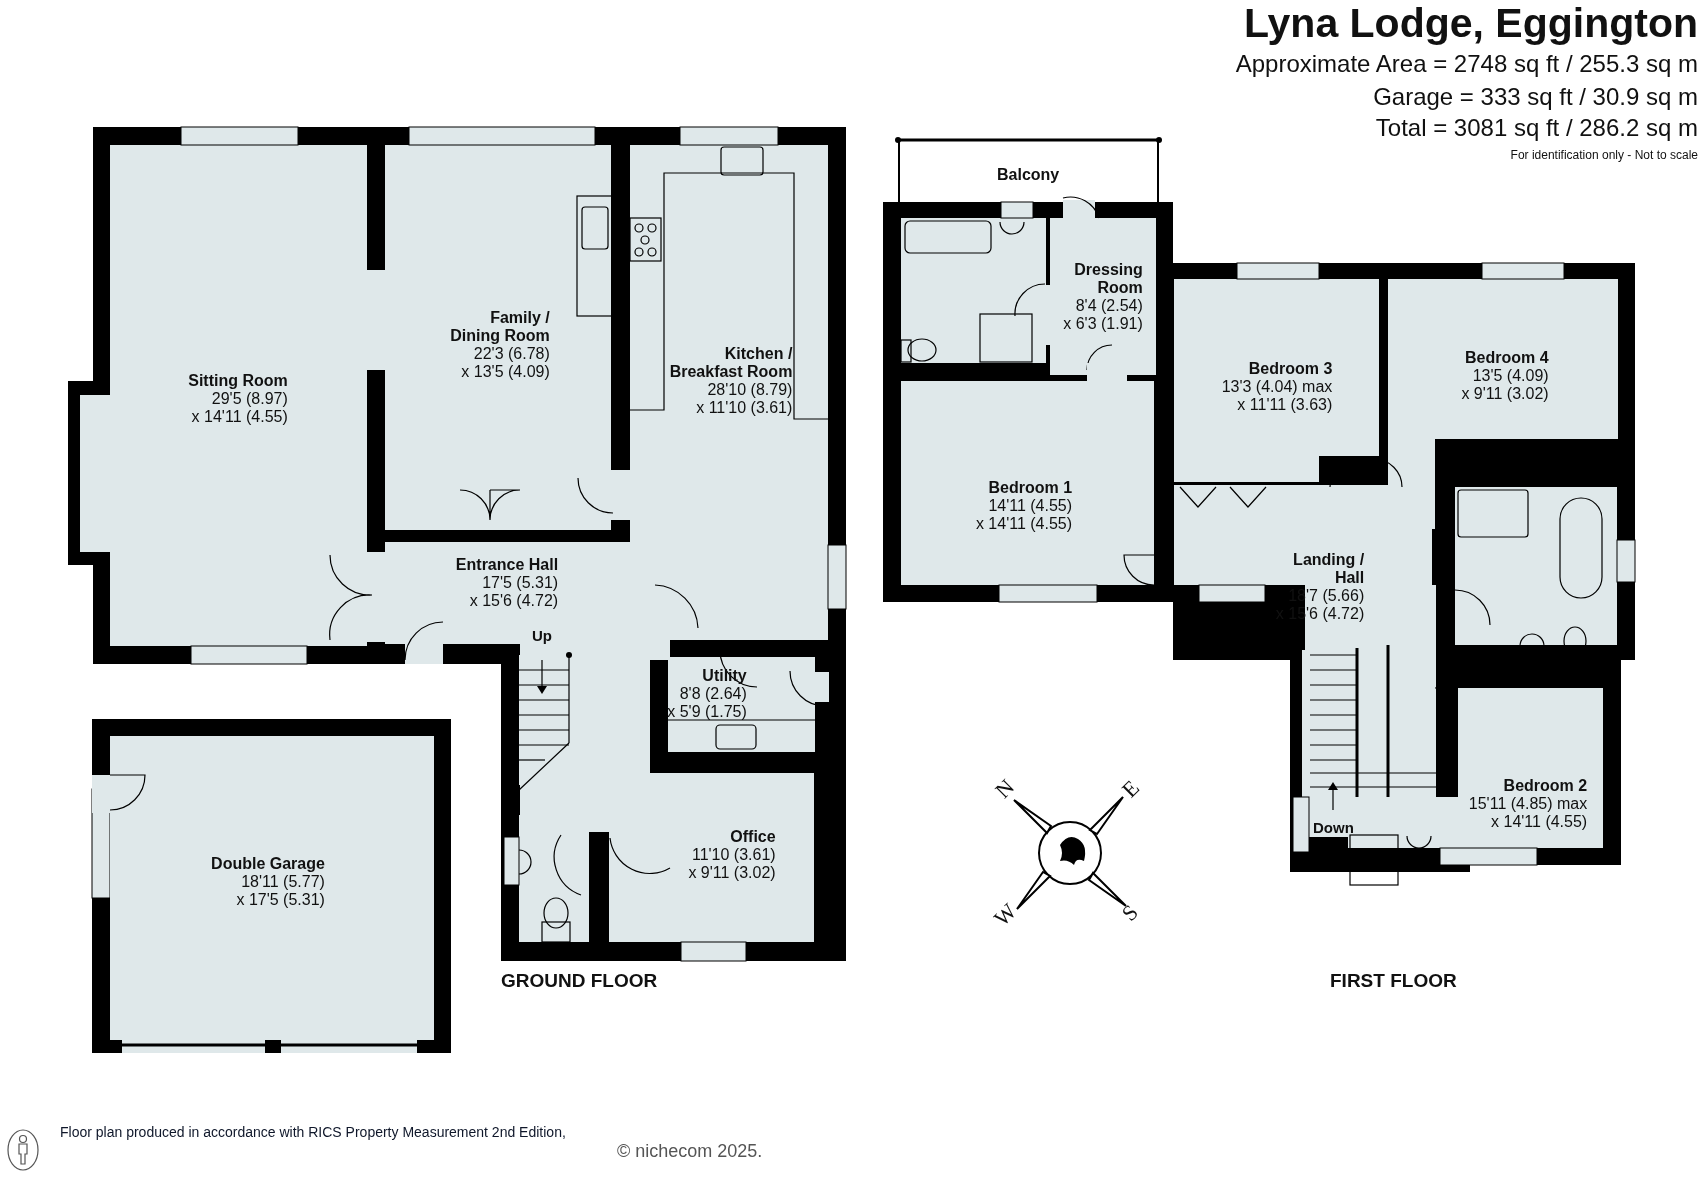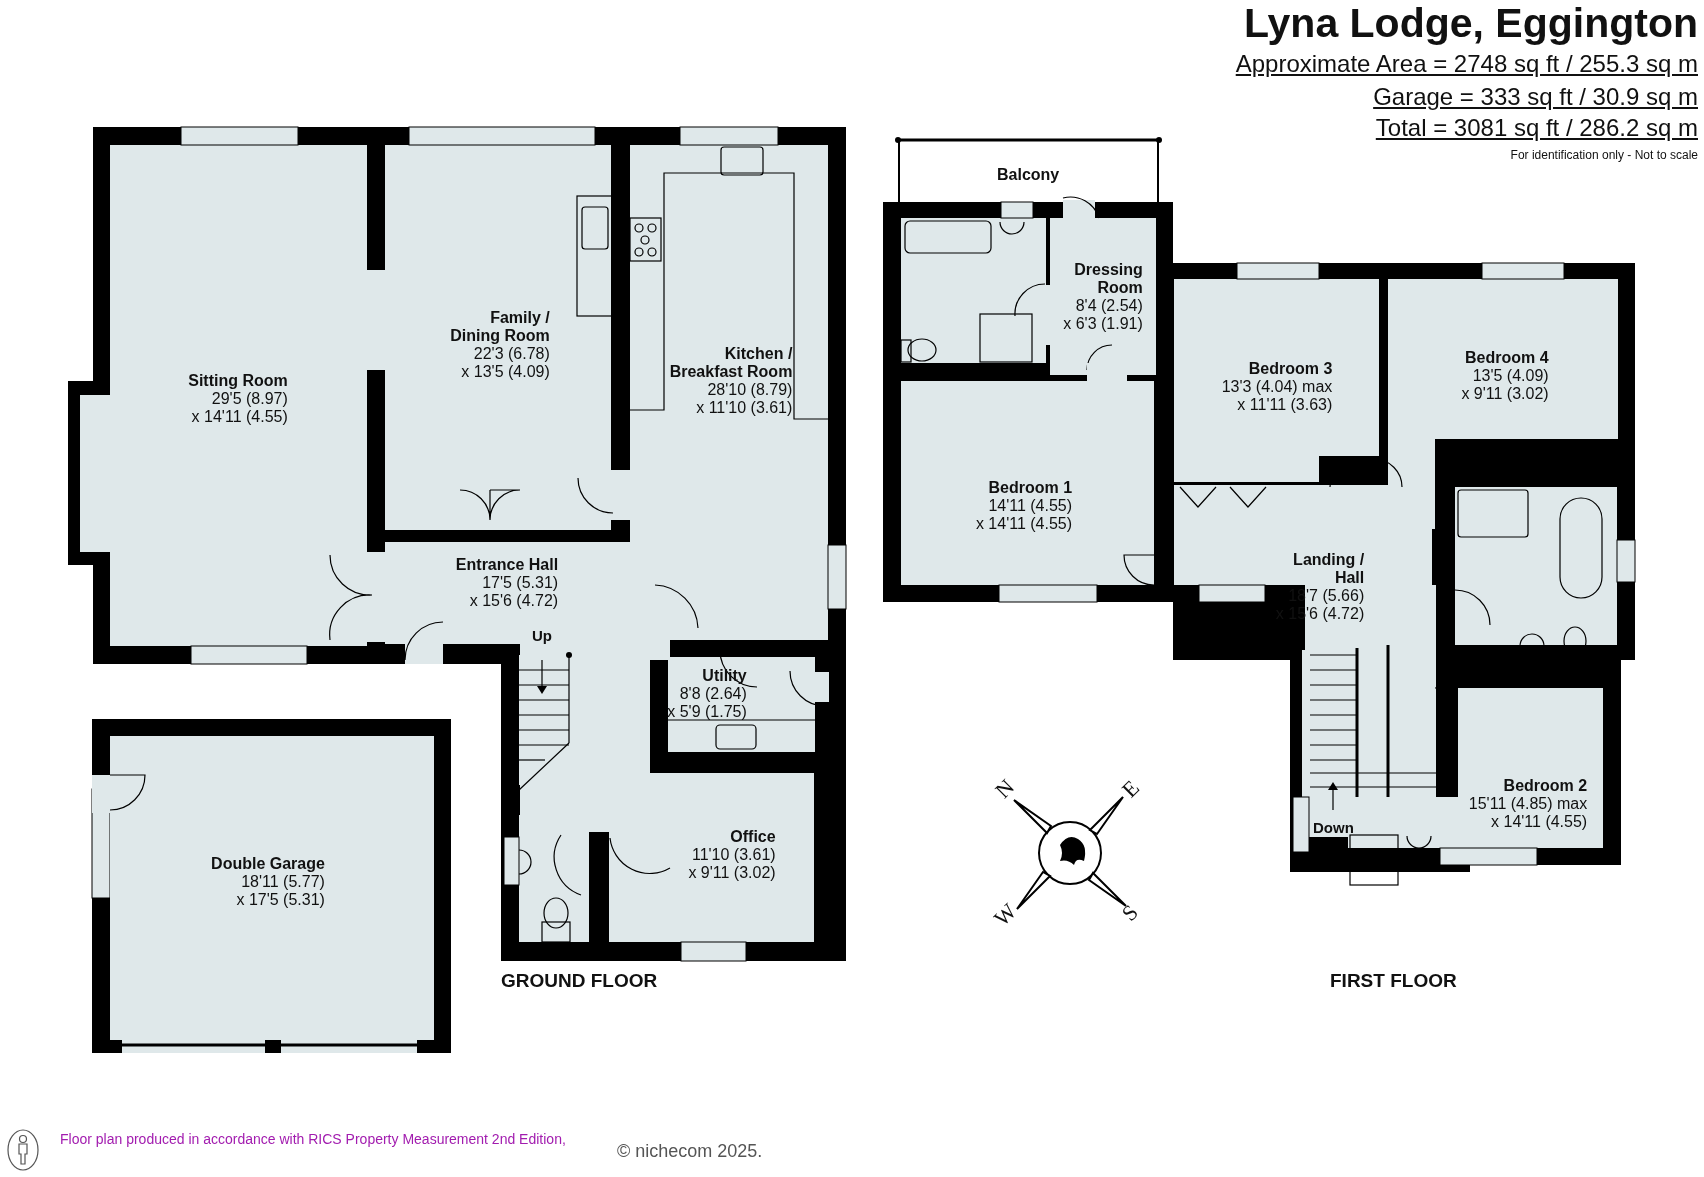--- a/index.html
+++ b/index.html
@@ -6,7 +6,7 @@
   body { width:1704px; height:1177px; position:relative; overflow:hidden; font-family:"Liberation Sans", sans-serif; color:#111; }
   .abs { position:absolute; }
   .title { right:6px; top:0px; font-size:41px; font-weight:bold; text-align:right; white-space:nowrap; letter-spacing:0px; }
-  .area { right:6px; font-size:24px; text-align:right; white-space:nowrap;text-decoration:underline; }
+  .area { right:6px; font-size:24px; text-align:right; white-space:nowrap; }
   .note { right:6px; top:148px; font-size:12px; text-align:left; white-space:nowrap; }
   svg.plan { position:absolute; left:0; top:0; }
   .room { fill:#dfe8ea; }

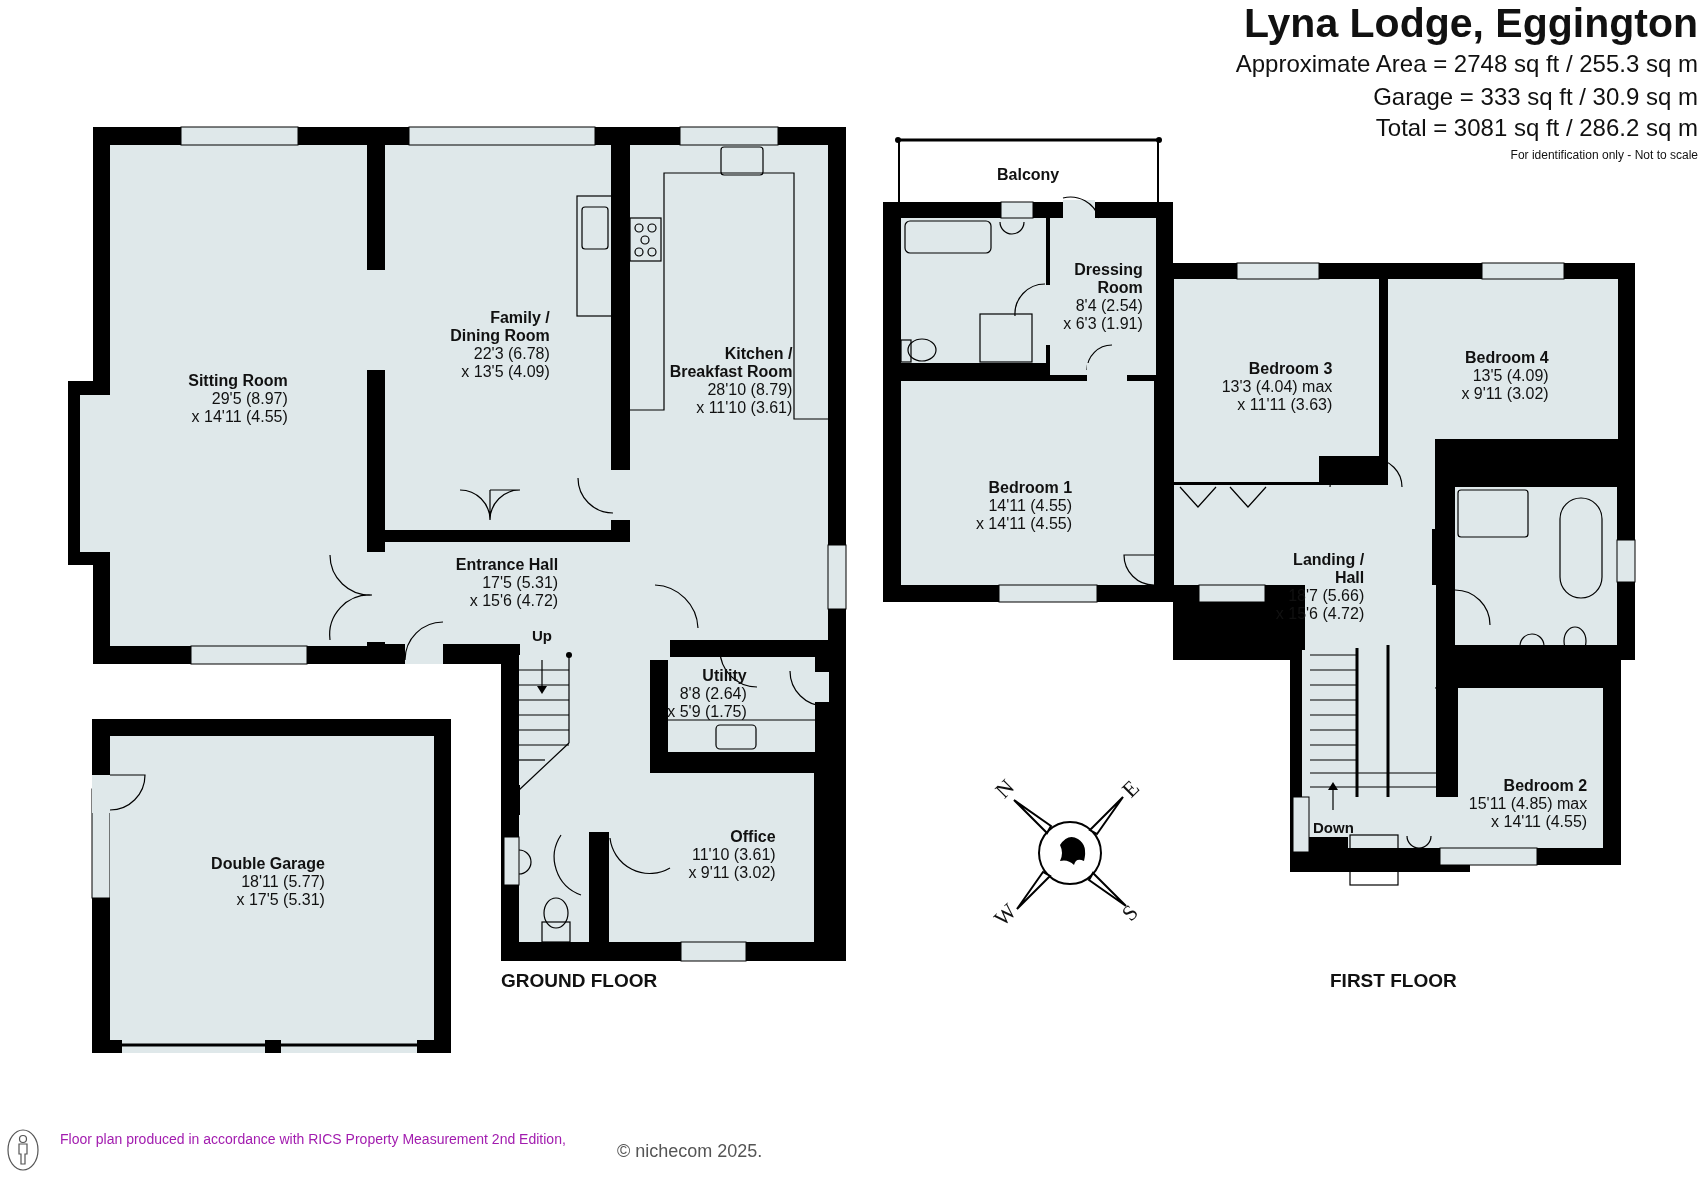--- a/index.html
+++ b/index.html
@@ -18,7 +18,7 @@
   .label .dm { display:block; }
   .floor-label { position:absolute; font-size:19px; font-weight:bold; }
   .small-label { position:absolute; font-size:15px; font-weight:bold; }
-  .footer { position:absolute; left:60px; top:1123px; font-size:14px; line-height:18px; color:#a21caf;margin-top:7px; }
+  .footer { position:absolute; left:60px; top:1123px; font-size:14px; line-height:18px; color:#0f172a; }
   .footer span { display:block; }
   .copy { position:absolute; left:617px; top:1141px; font-size:18px; color:#555; }
   .person-icon { position:absolute; left:6px; top:1128px; }

